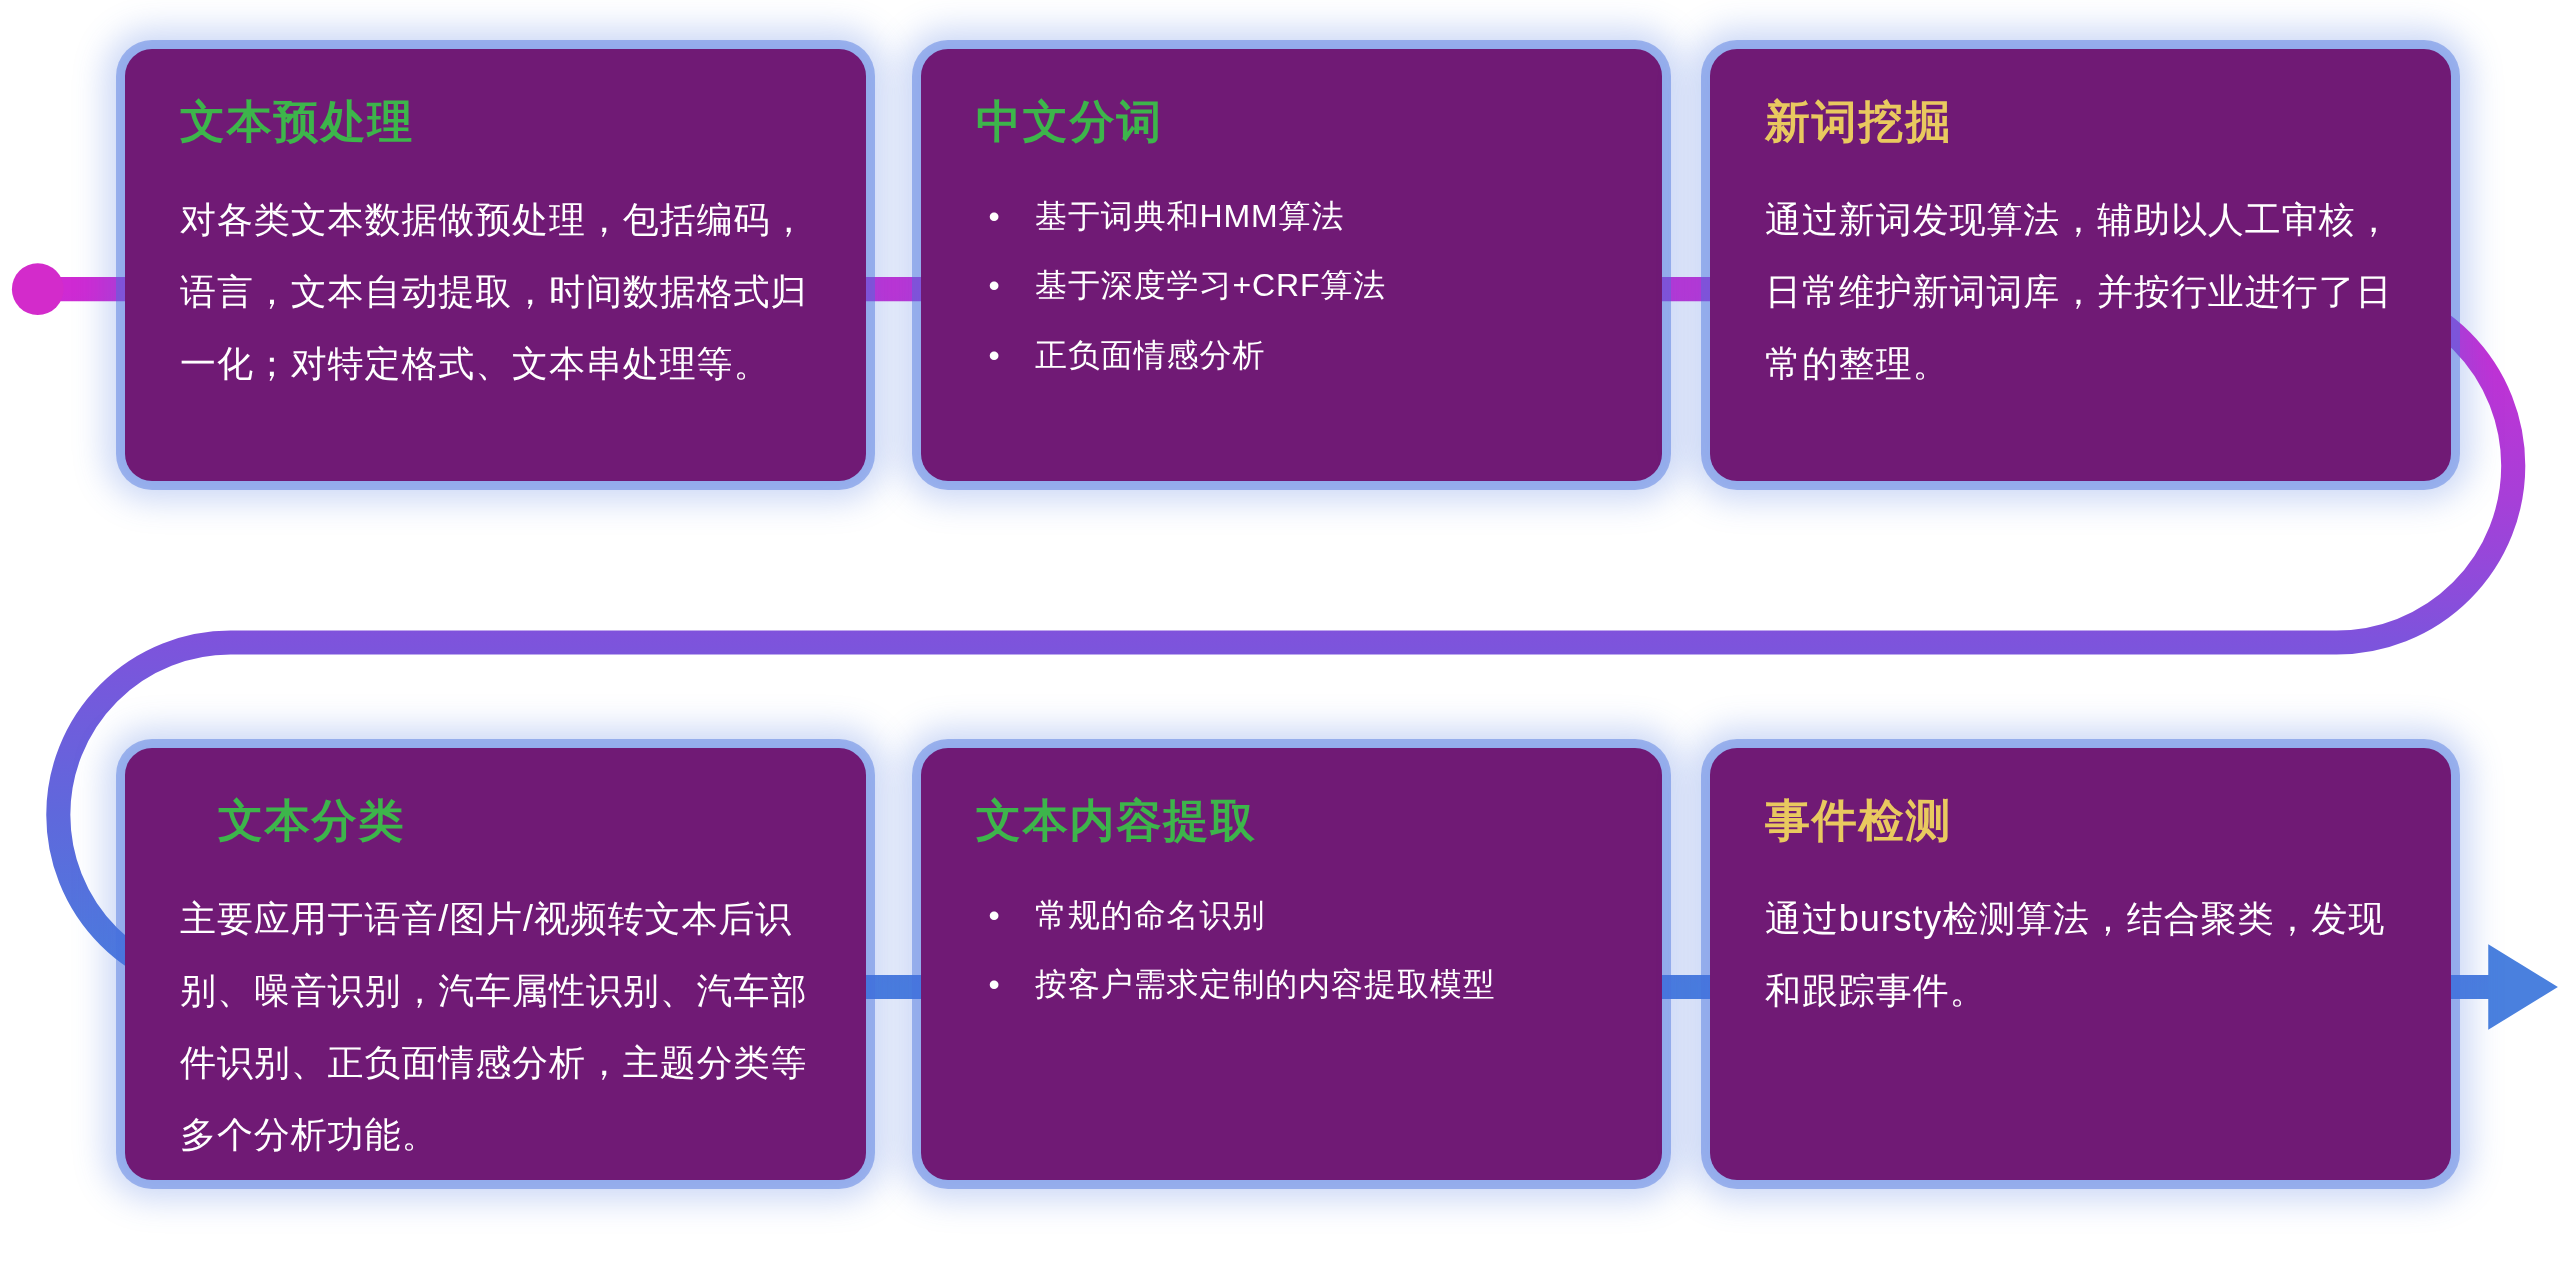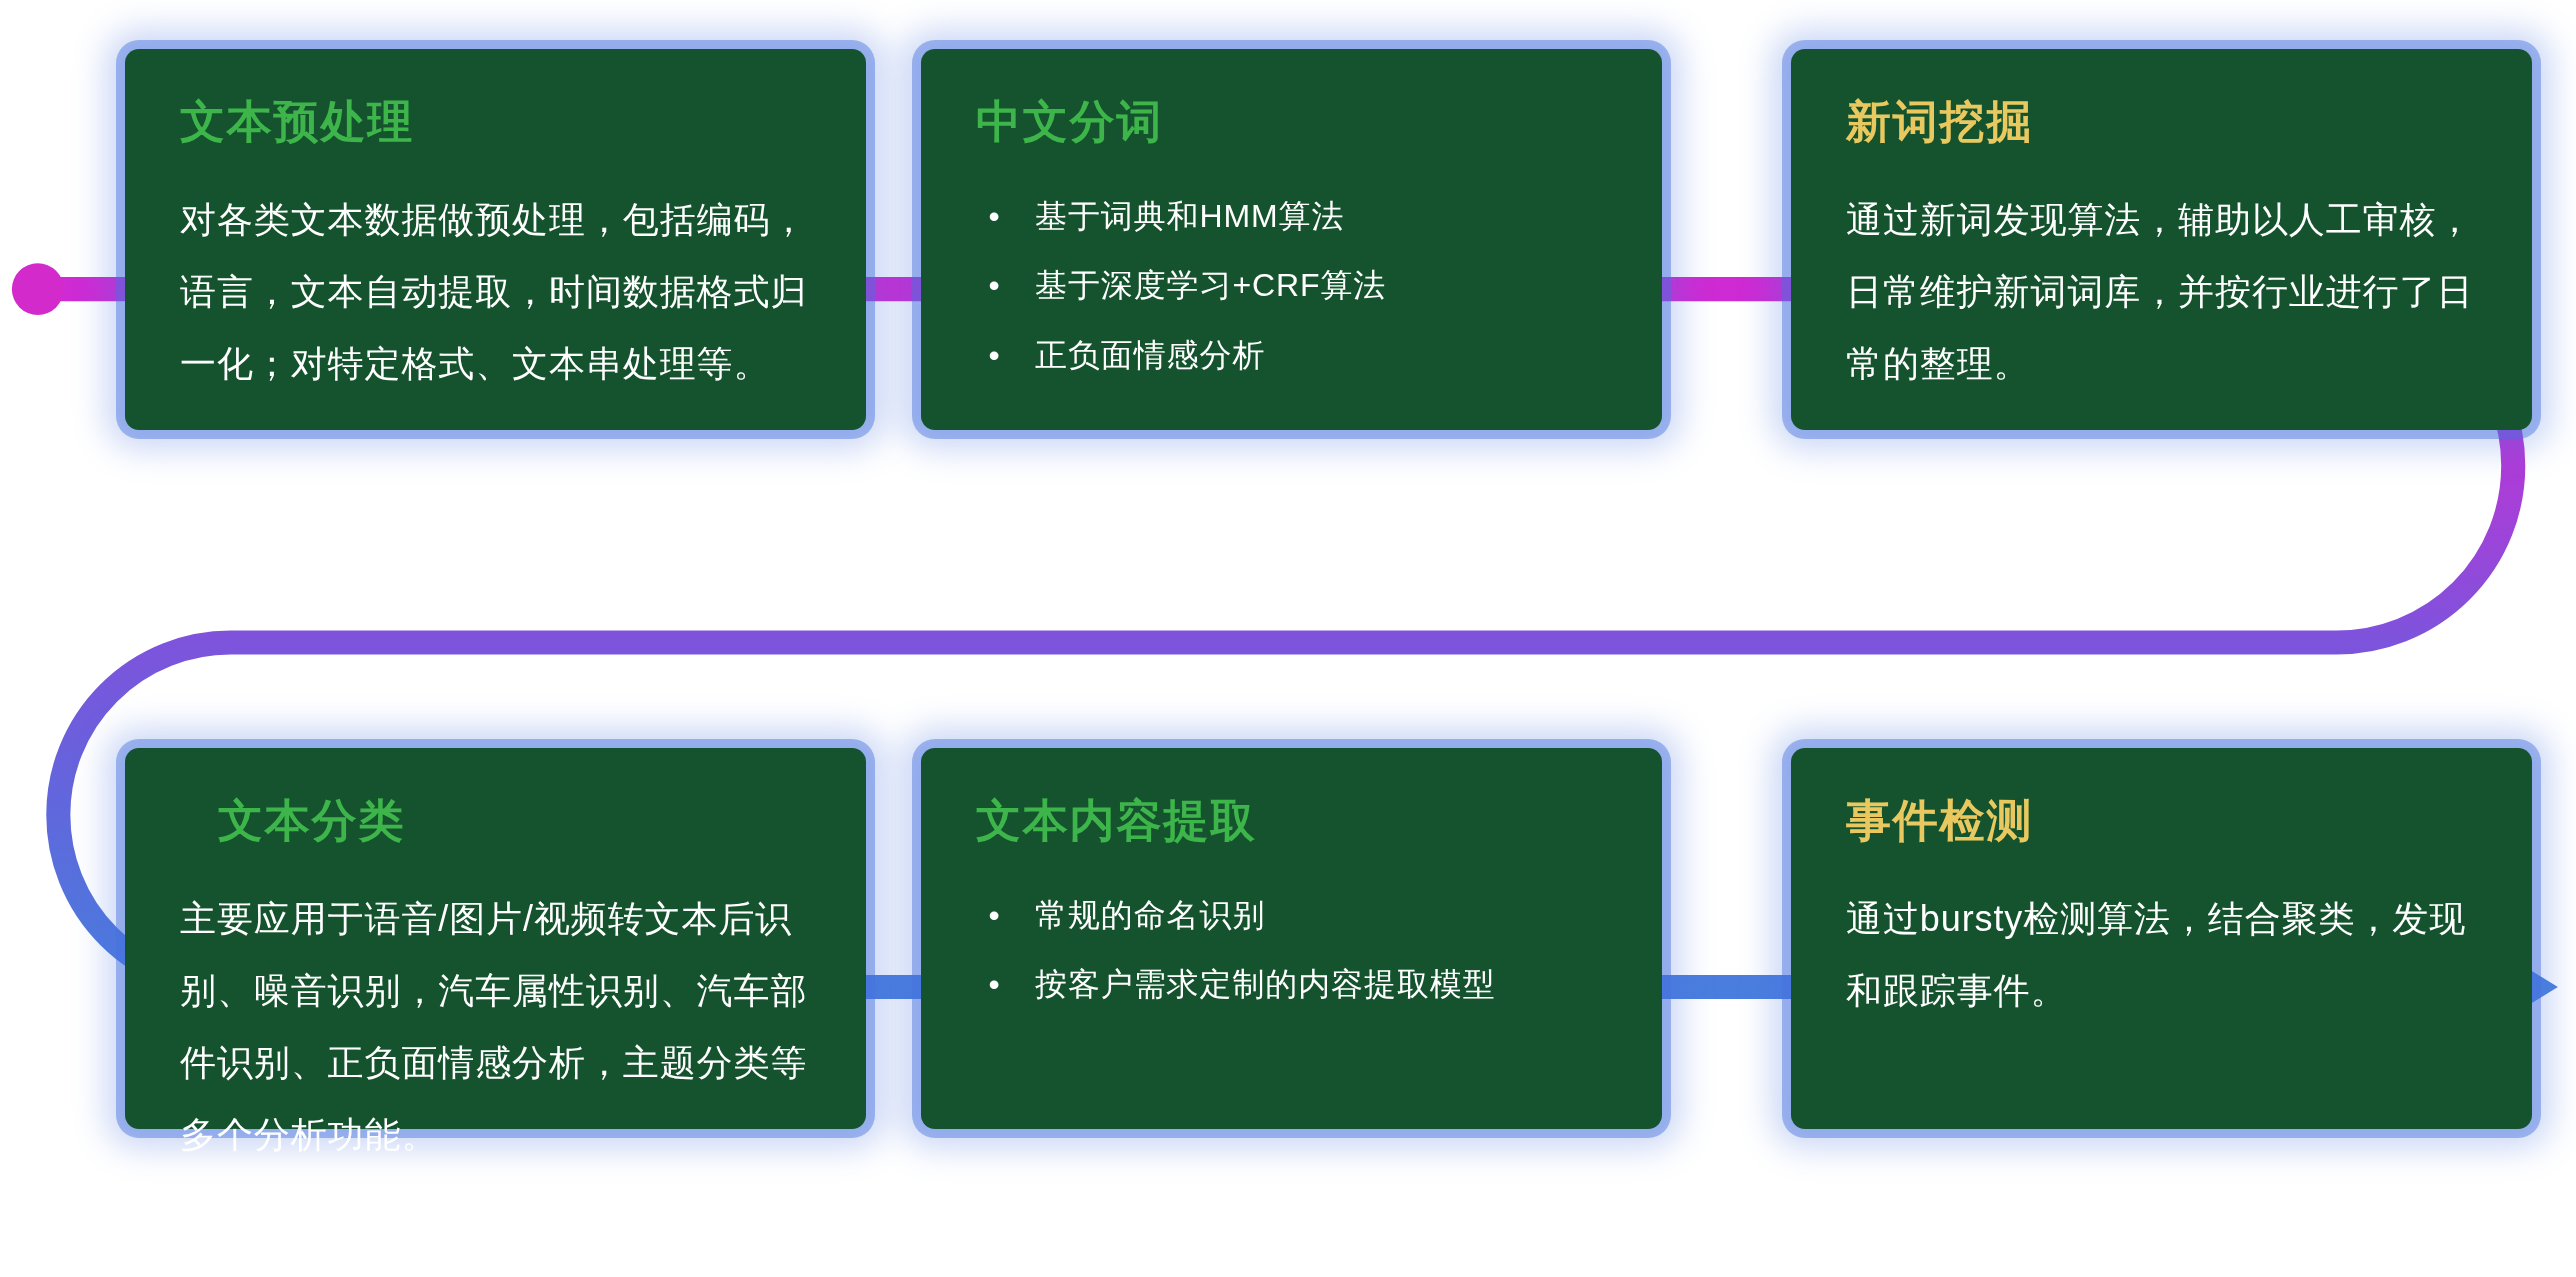--- a/index.html
+++ b/index.html
@@ -23,9 +23,9 @@
   .card {
     position: absolute;
     width: 741px;
-    height: 381px;
-    background: #14532d;
-    border-radius: 14px;
+    height: 432px;
+    background: #701a75;
+    border-radius: 27px;
     padding: 43px 55px;
     z-index: 1;
     box-shadow:

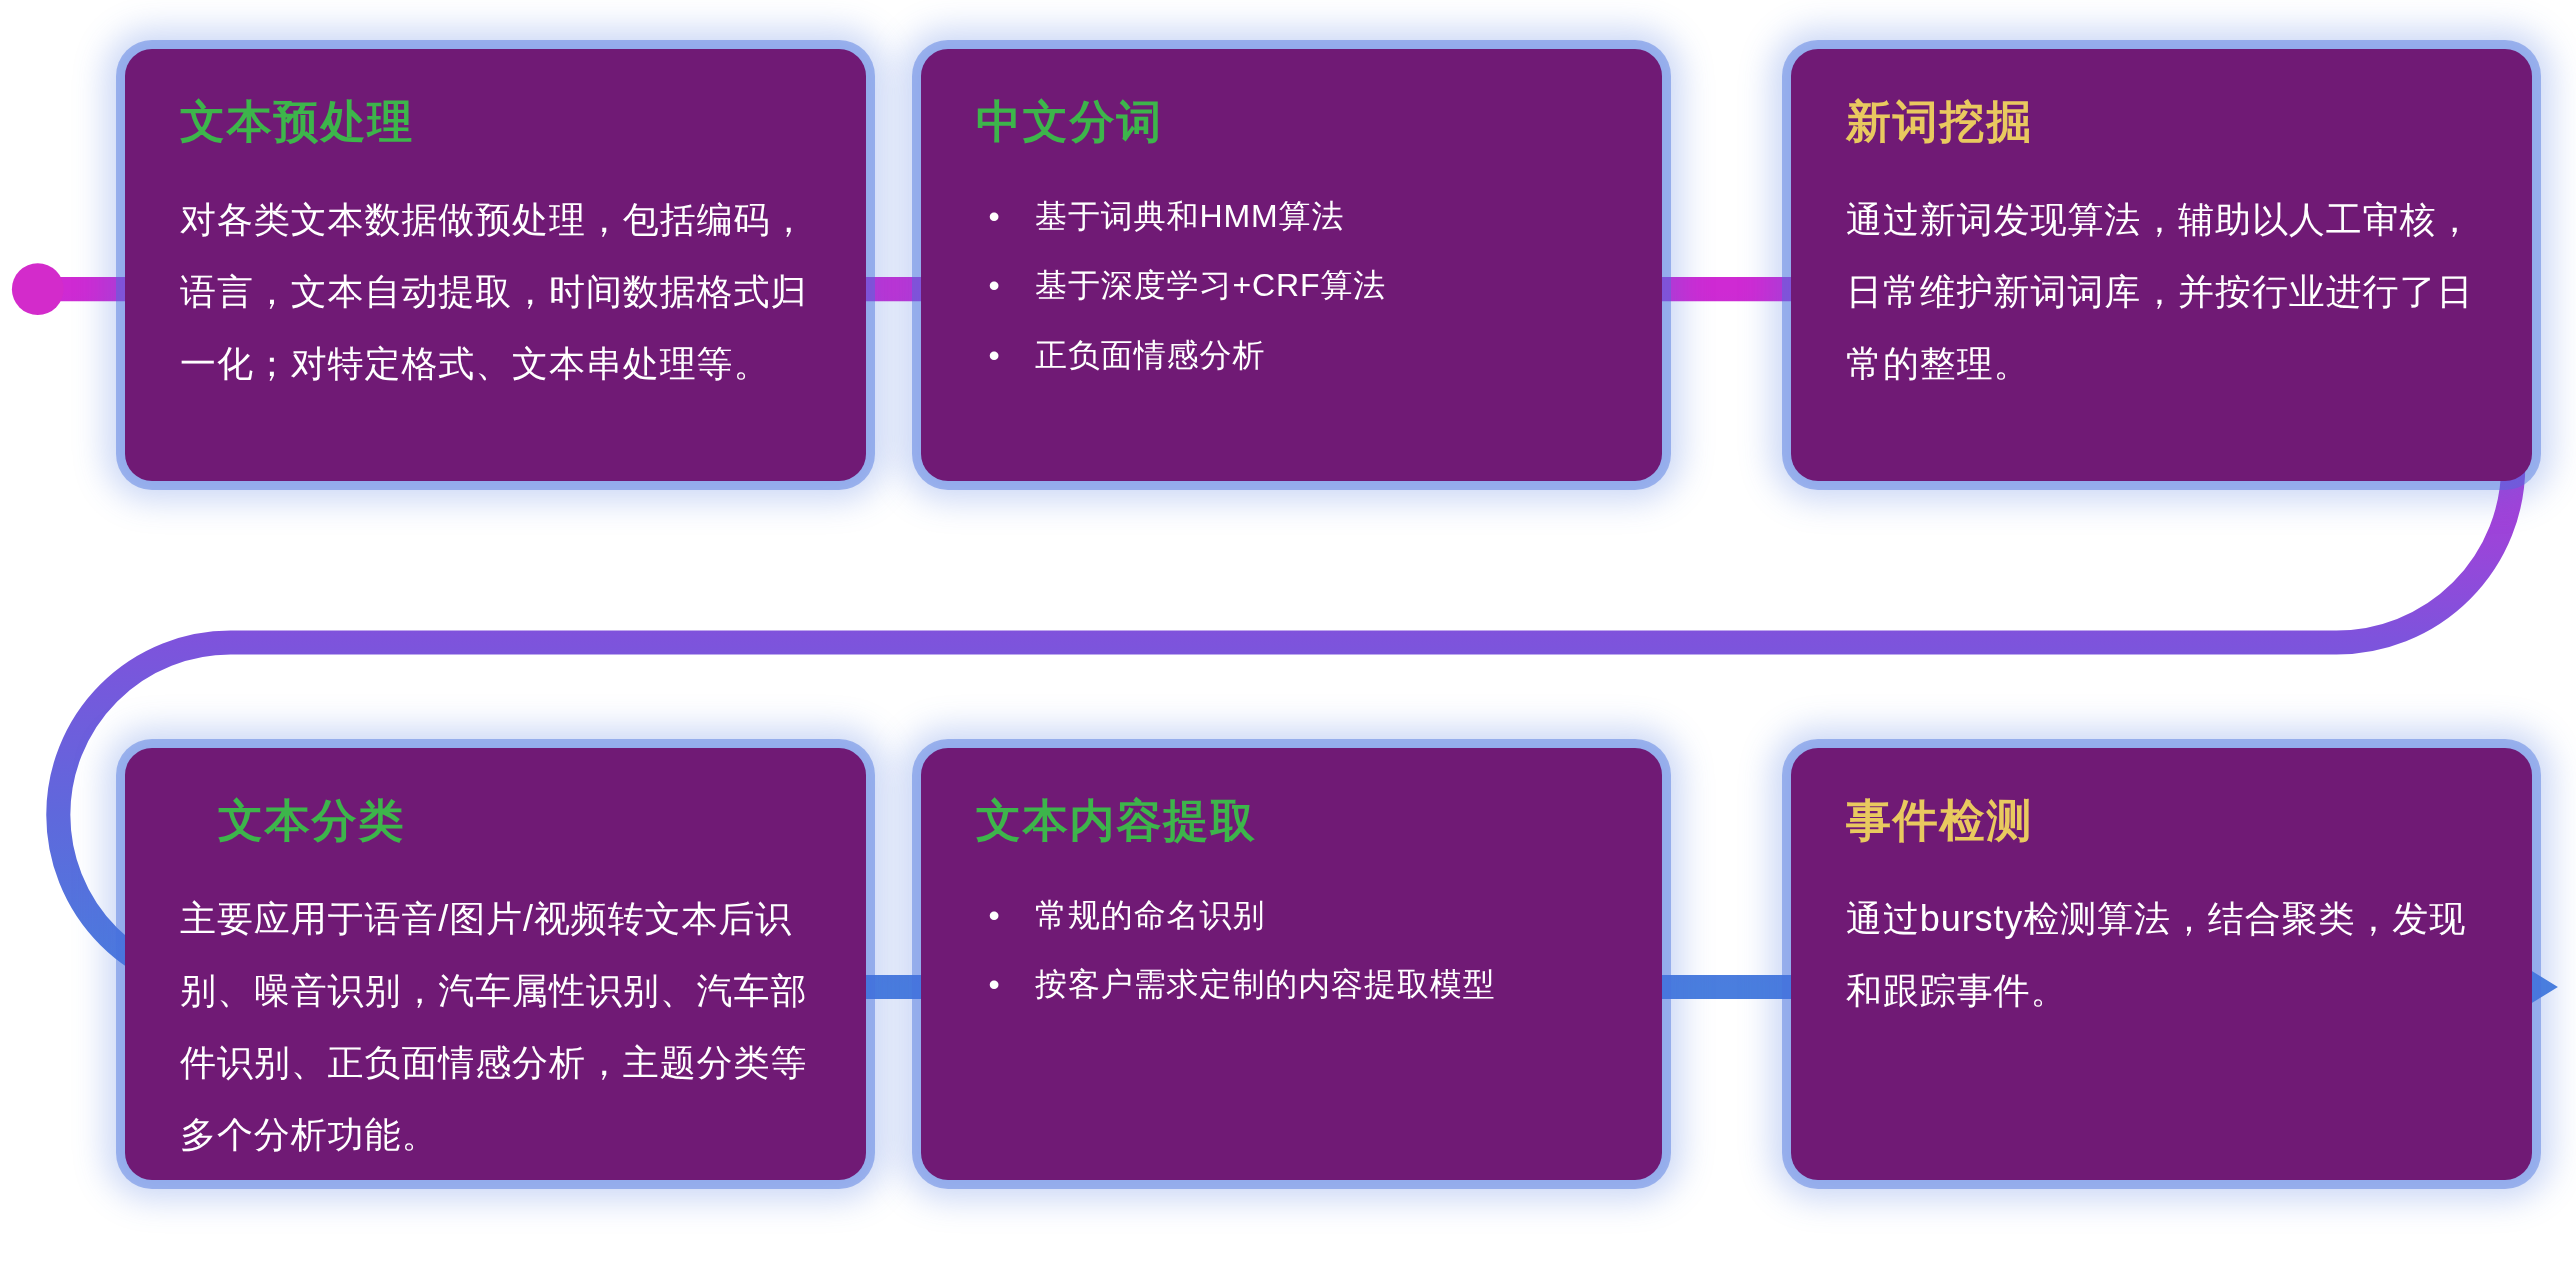--- a/index.html
+++ b/index.html
@@ -37,7 +37,7 @@
   .row2 { top: 748px; }
   .col1 { left: 125px; }
   .col2 { left: 921px; }
-  .col3 { left: 1791px; }
+  .col3 { left: 1710px; }
 
   .card-title {
     font-size: 45px;

